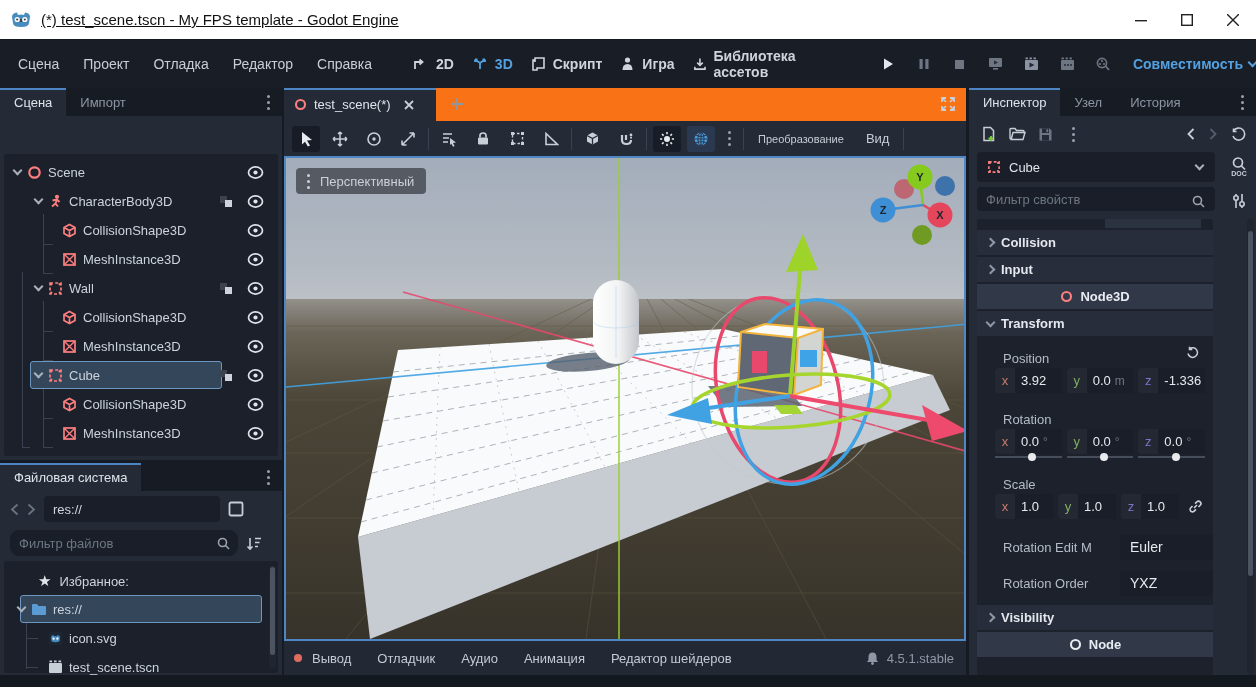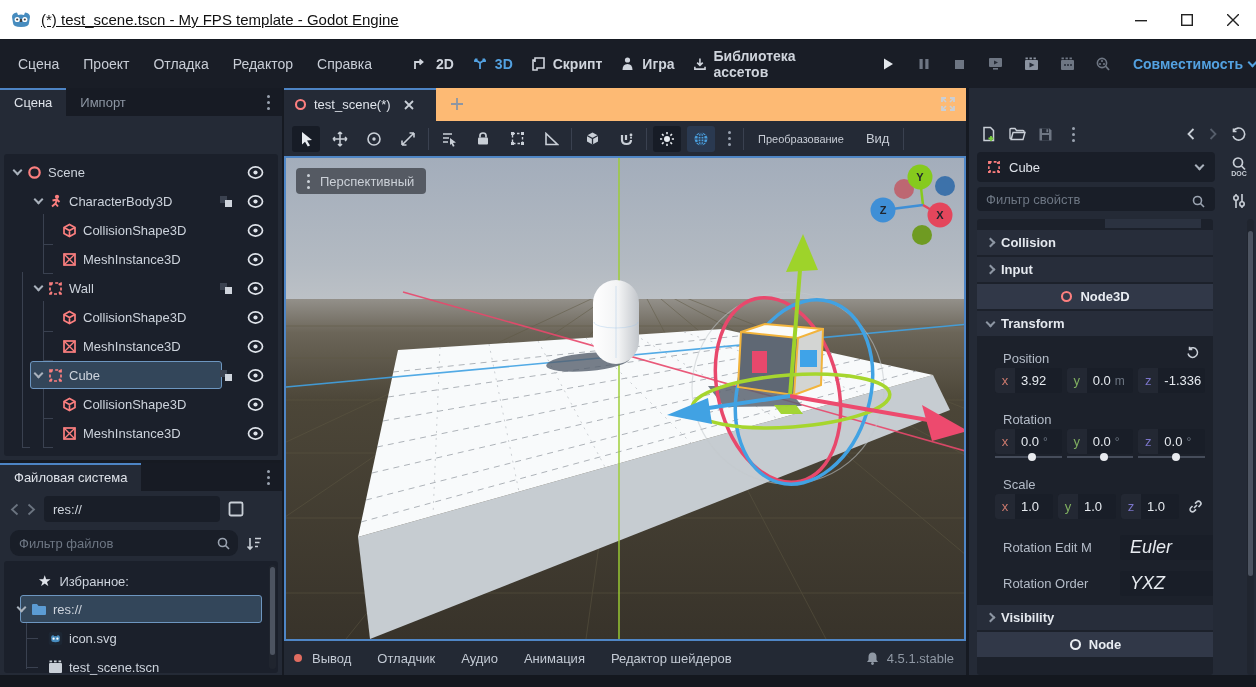--- a/index.html
+++ b/index.html
@@ -56,7 +56,7 @@
   .guide { position:absolute; background:#3a4150; }
 
   
-  #vp-tabbar { position:absolute; left:284px; top:88px; width:682px; height:33px; background:#fdba74; }
+  #vp-tabbar { position:absolute; left:284px; top:88px; width:682px; height:33px; background:#f97316; }
   #vp-tab { position:absolute; left:0; top:0; width:152px; height:33px; background:#242a36;
     display:flex; align-items:center; gap:7px; padding:0 10px; color:#dfe3ea; font-size:13px; }
   #vp-tab::before { content:""; position:absolute; left:0; right:0; top:0; height:2px; background:#4d84c4; }

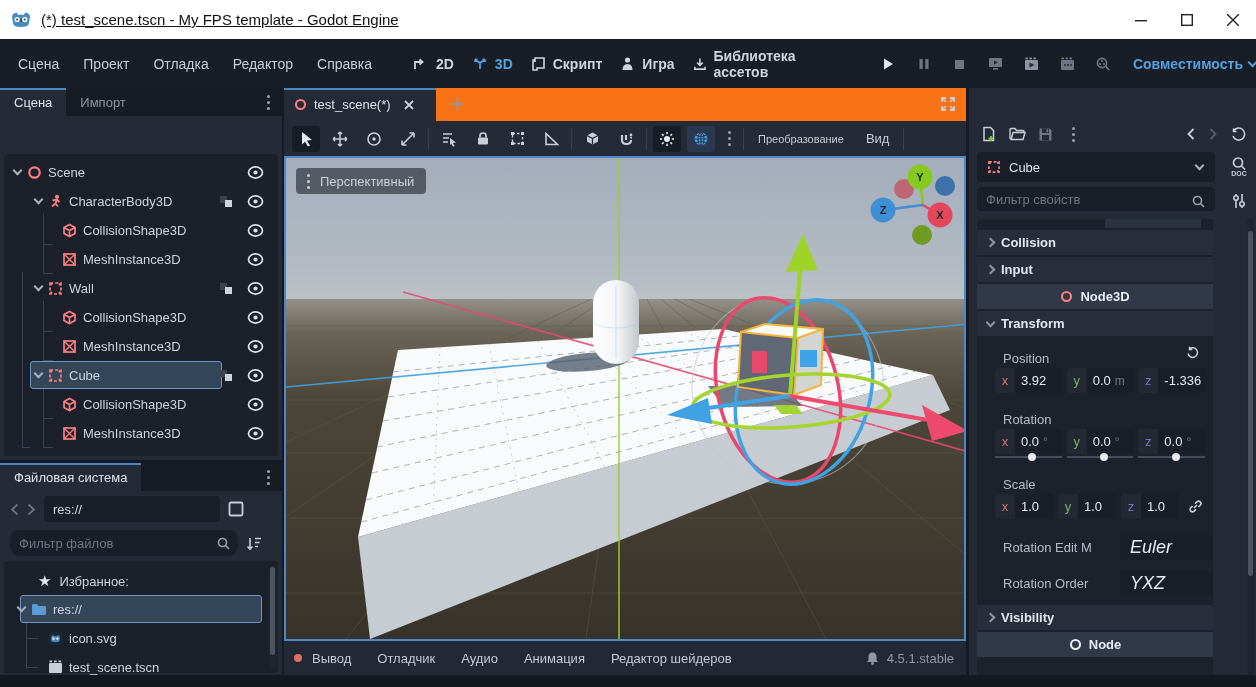--- a/index.html
+++ b/index.html
@@ -773,6 +773,22 @@
   </div>
 
   <div class="dock" id="inspector">
+    <div class="tabbar">
+      <div class="tab active">
+          <span>Инспектор</span>
+        </div>
+      <div class="tab">
+          <span>Узел</span>
+        </div>
+      <div class="tab">
+          <span>История</span>
+        </div>
+      <div class="dots" style="position:absolute; right:6px; top:6px">
+          <i></i>
+          <i></i>
+          <i></i>
+        </div>
+    </div>
     <div class="itoolbar">
       <svg width="16" height="16" viewBox="0 0 16 16">
         <path d="M3 1.5 L9.5 1.5 L12.5 4.5 L12.5 14.5 L3 14.5 Z" fill="none" stroke="#c9cfd7" stroke-width="1.5"></path>

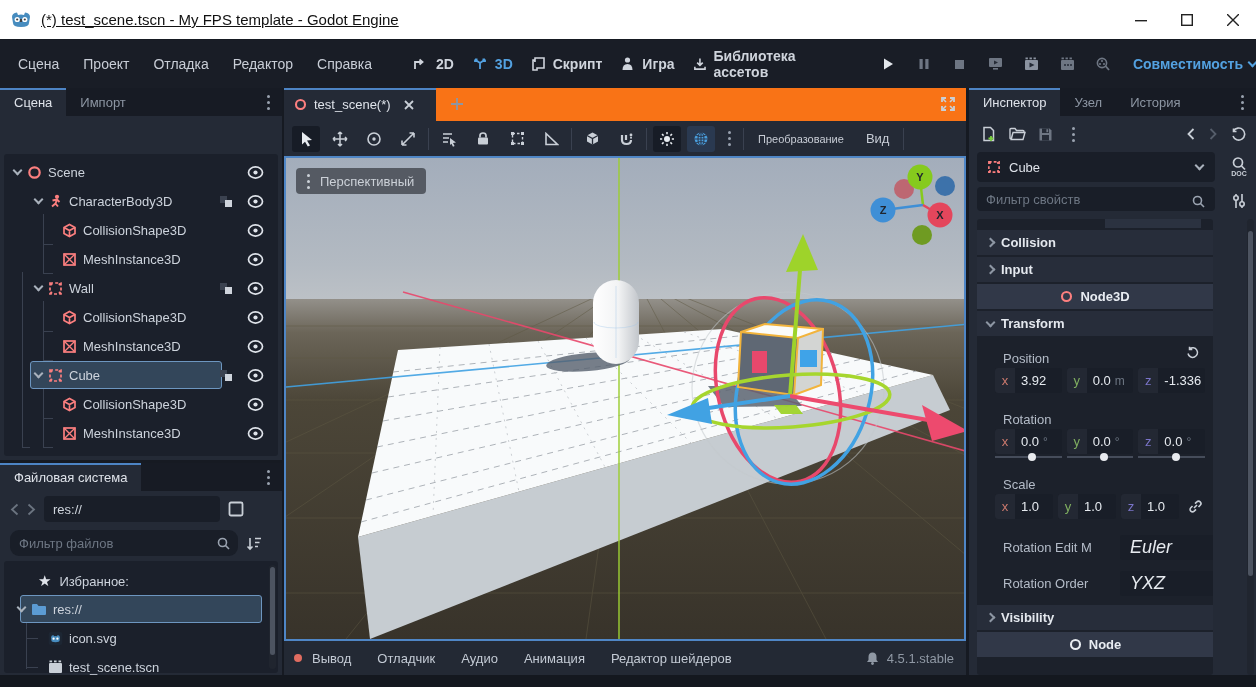--- a/index.html
+++ b/index.html
@@ -103,7 +103,7 @@
   .slider i { position:absolute; left:50%; top:-3px; width:8px; height:8px; border-radius:50%; background:#e8eaee; }
   .selrow { height:32px; display:flex; align-items:center; padding-left:26px; color:#b4bcc8; font-size:13px; }
   .dropdown { position:absolute; left:143px; width:120px; height:25px; background:#191e28; border-radius:3px;
-    display:flex; align-items:center; padding:0 10px; color:#e6eaef; font-size:18px;font-style:italic; }
+    display:flex; align-items:center; padding:0 10px; color:#e6eaef; font-size:14px; }
   .checkbox { position:absolute; left:148px; width:17px; height:17px; background:#262c38;
     border:1px solid #454d5c; border-radius:3px; }
   #insp-sbar { position:absolute; right:2px; top:131px; width:7px; height:456px; background:#20252f; border-radius:4px; }

